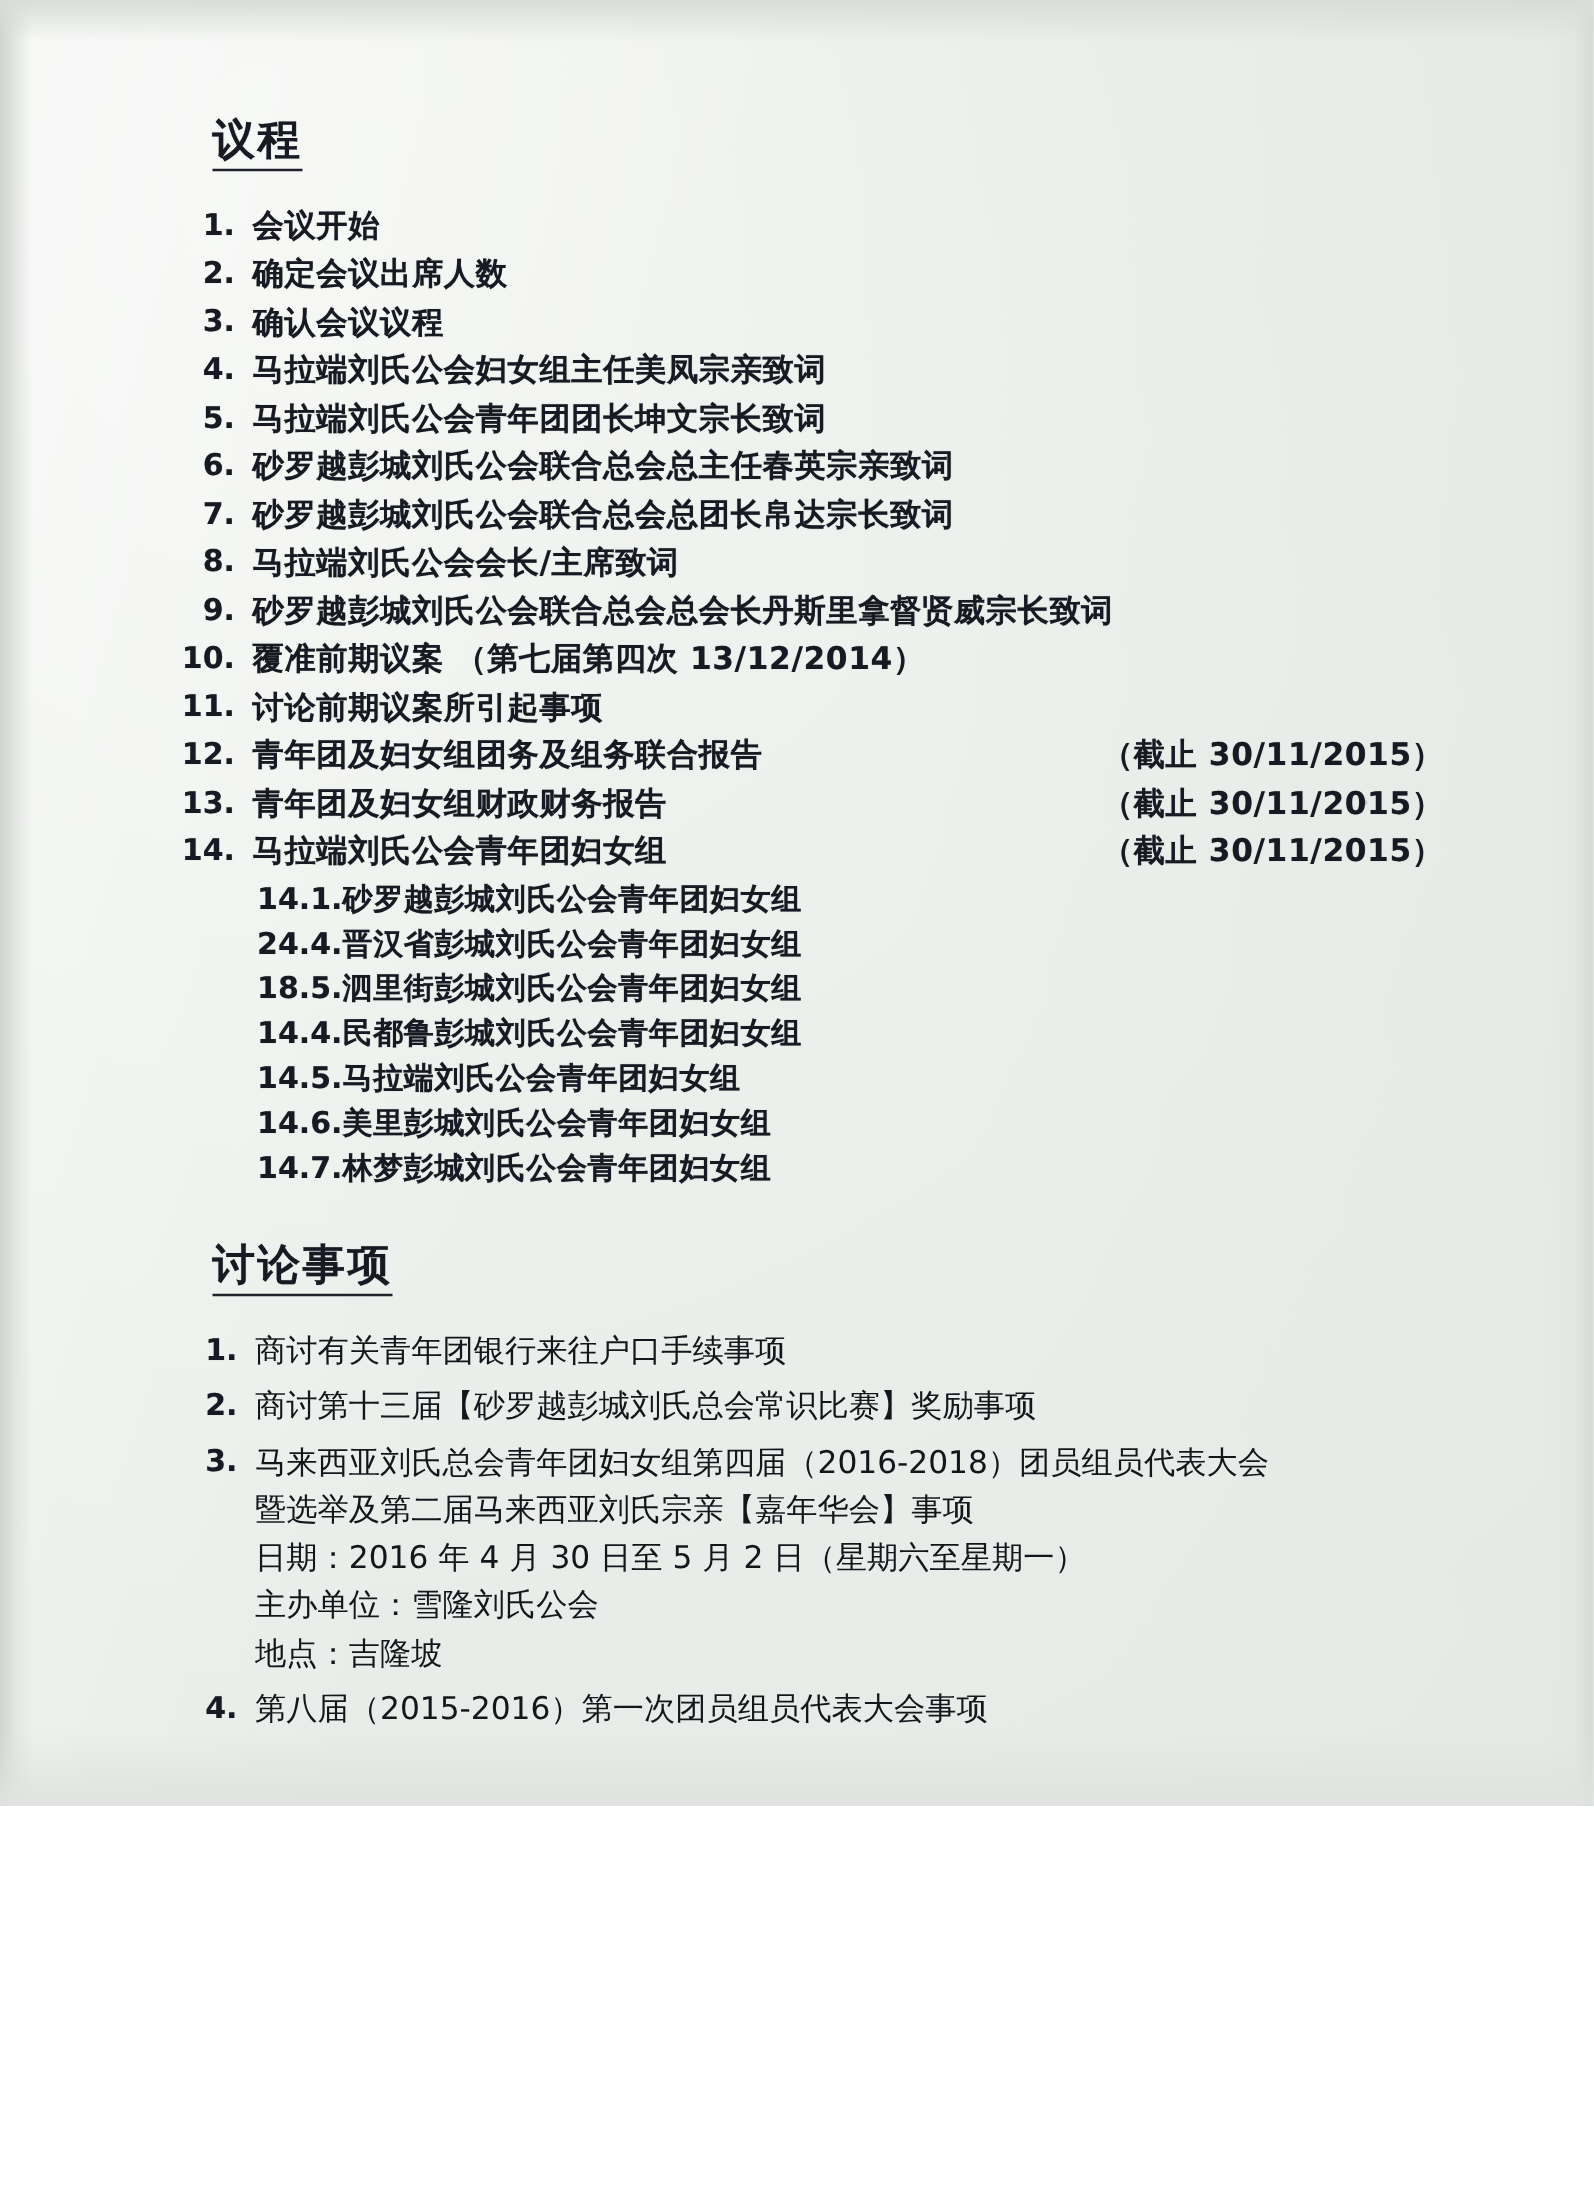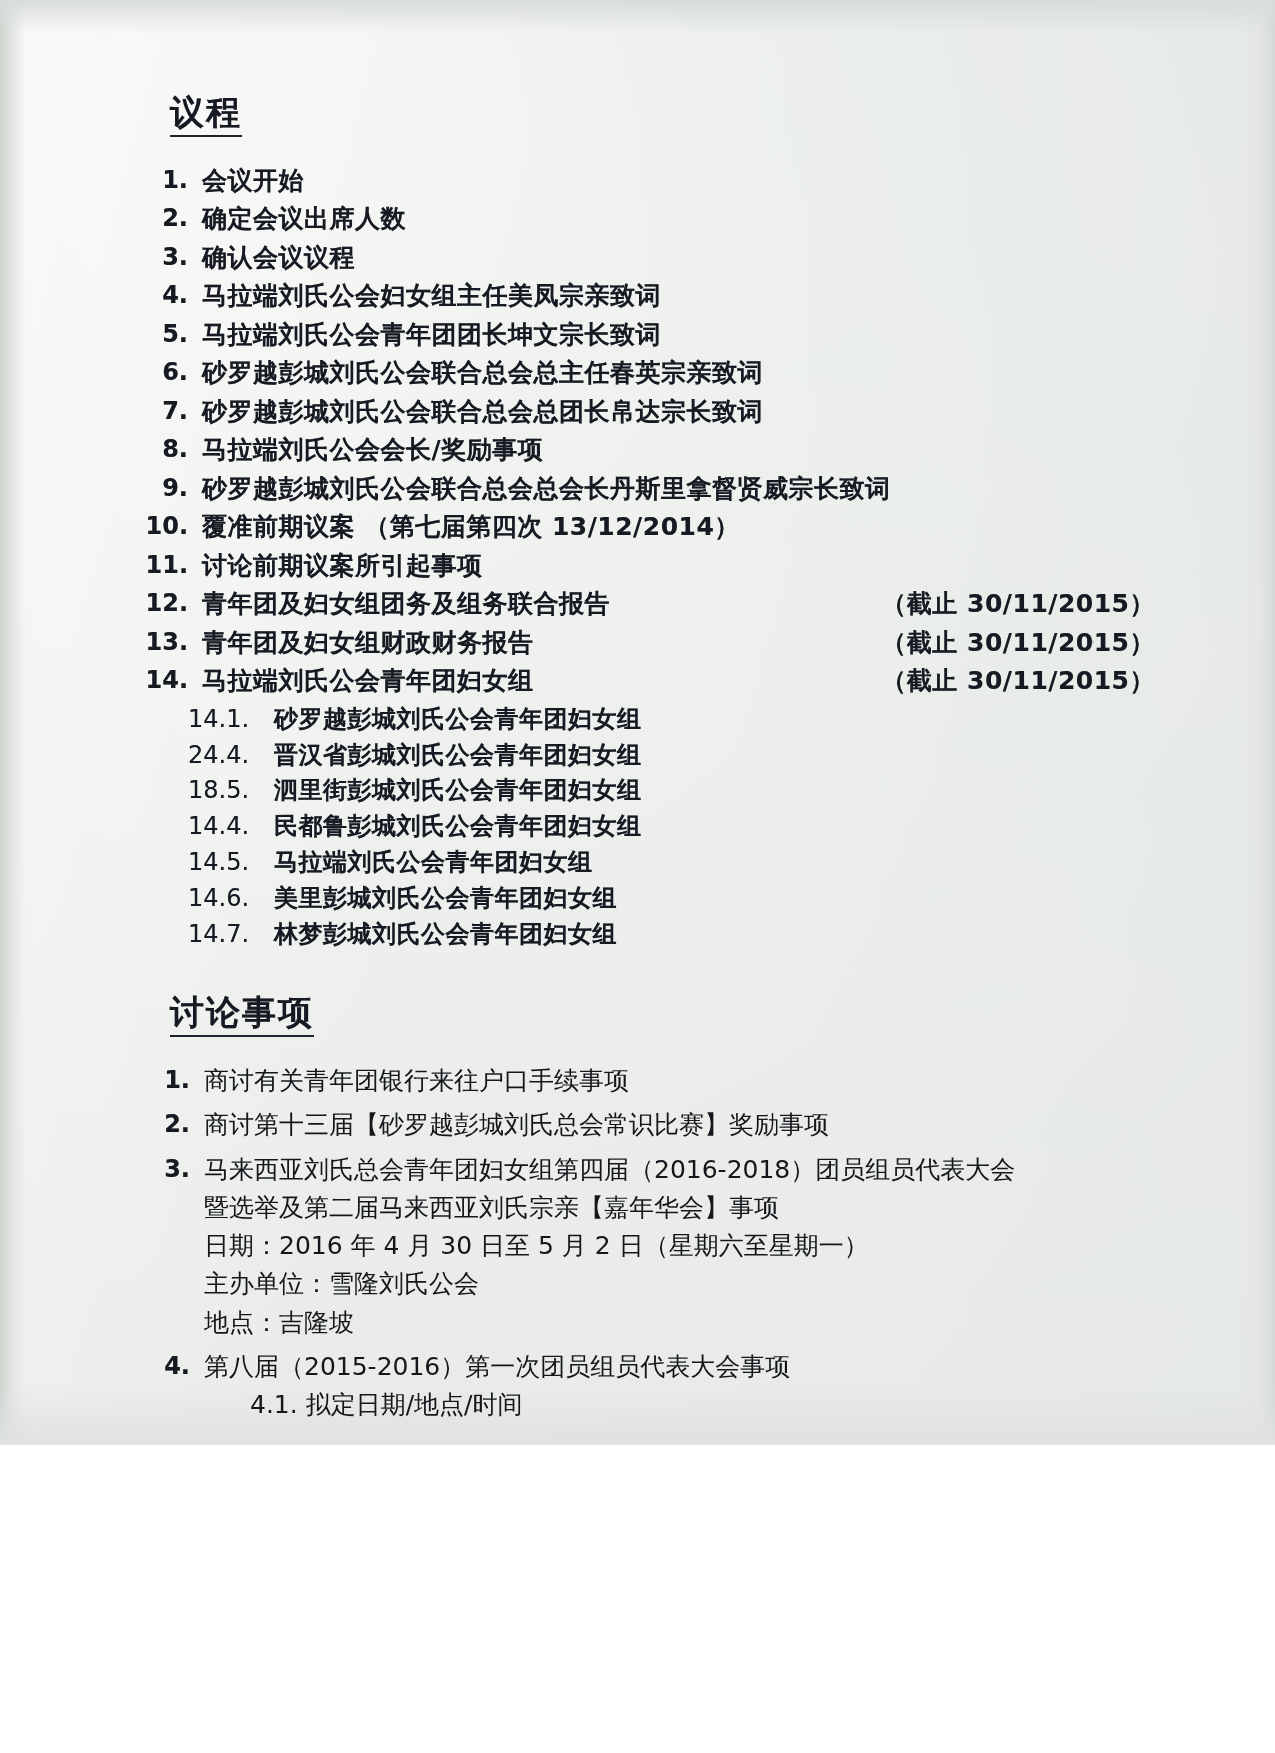--- a/index.html
+++ b/index.html
@@ -208,7 +208,7 @@
       </li>
       <li>
         <span class="num">8.</span>
-        <span class="txt">马拉端刘氏公会会长/奖励事项</span>
+        <span class="txt">马拉端刘氏公会会长/主席致词</span>
       </li>
       <li>
         <span class="num">9.</span>

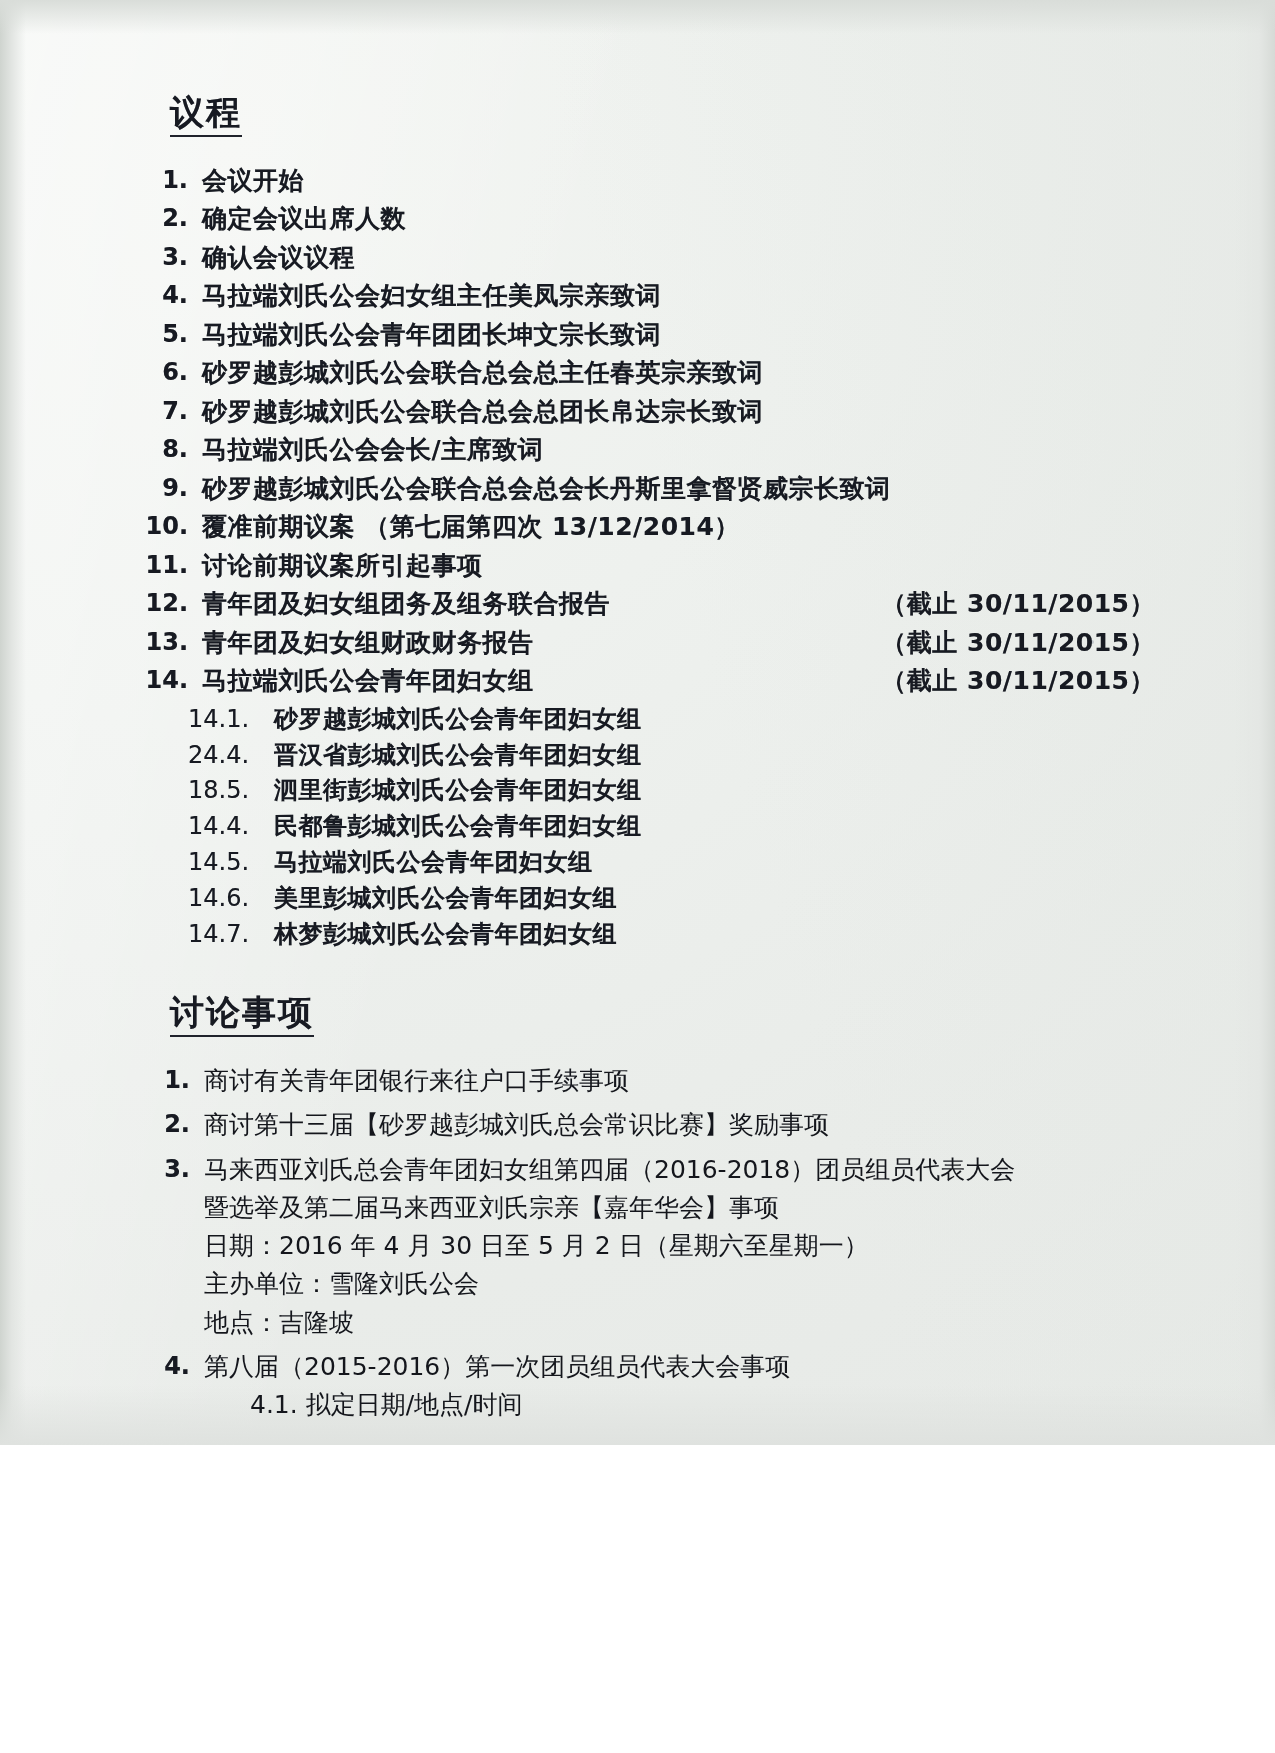--- a/index.html
+++ b/index.html
@@ -123,9 +123,9 @@
   }
   .subnum {
     flex: 0 0 86px;
-    text-align: left;
+    text-align: right;
     padding-left: 58px;
-    font-weight: 400;
+    font-weight: 700;
   }
   .subtxt {
     flex: 1 1 auto;

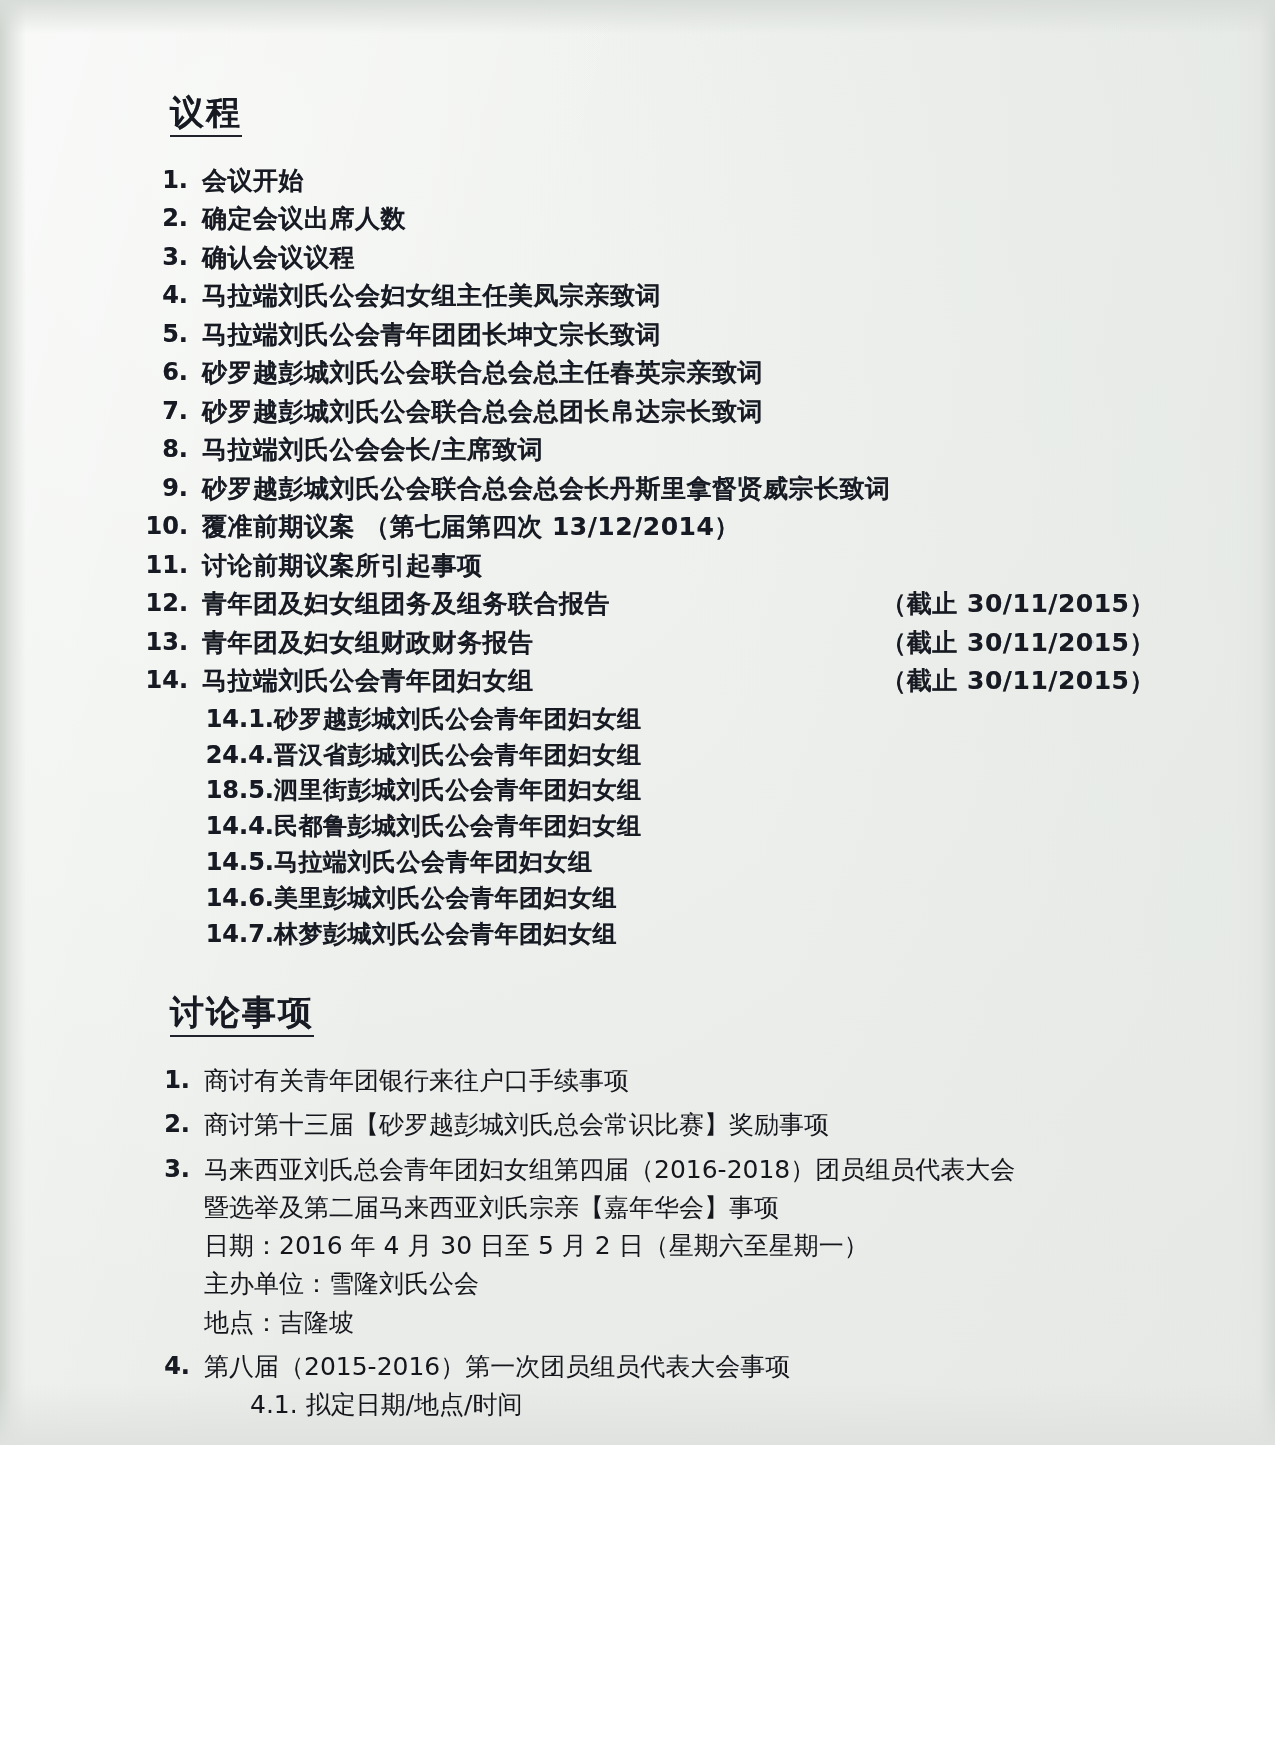--- a/index.html
+++ b/index.html
@@ -306,7 +306,6 @@
         <span class="num">4.</span>
         <div class="lines">
           <div>第八届（2015-2016）第一次团员组员代表大会事项</div>
-          <div class="indent-1">4.1. 拟定日期/地点/时间</div>
         </div>
       </li>
     </ol>

